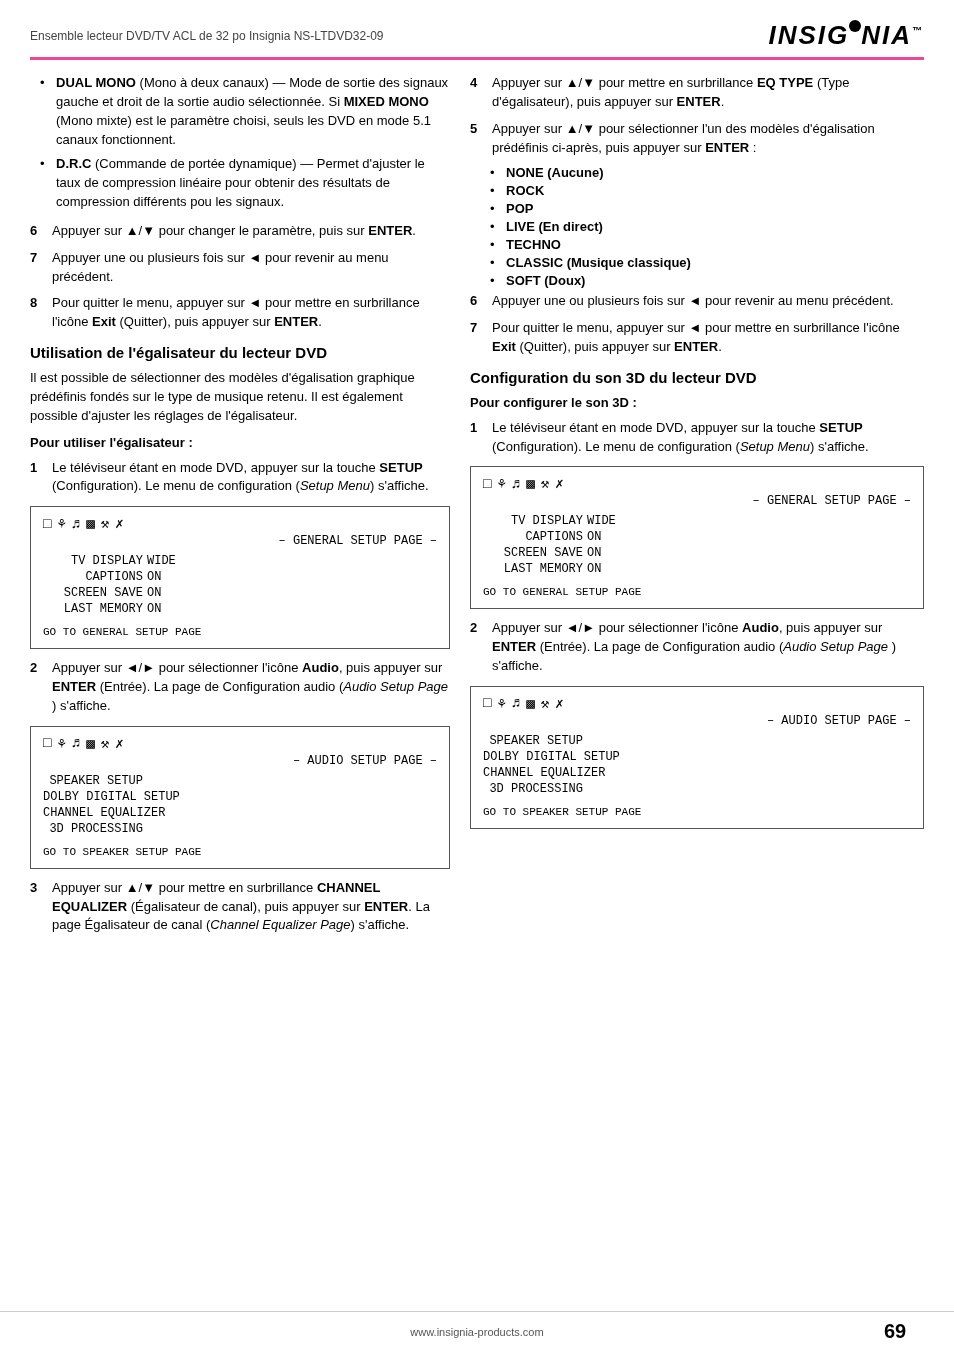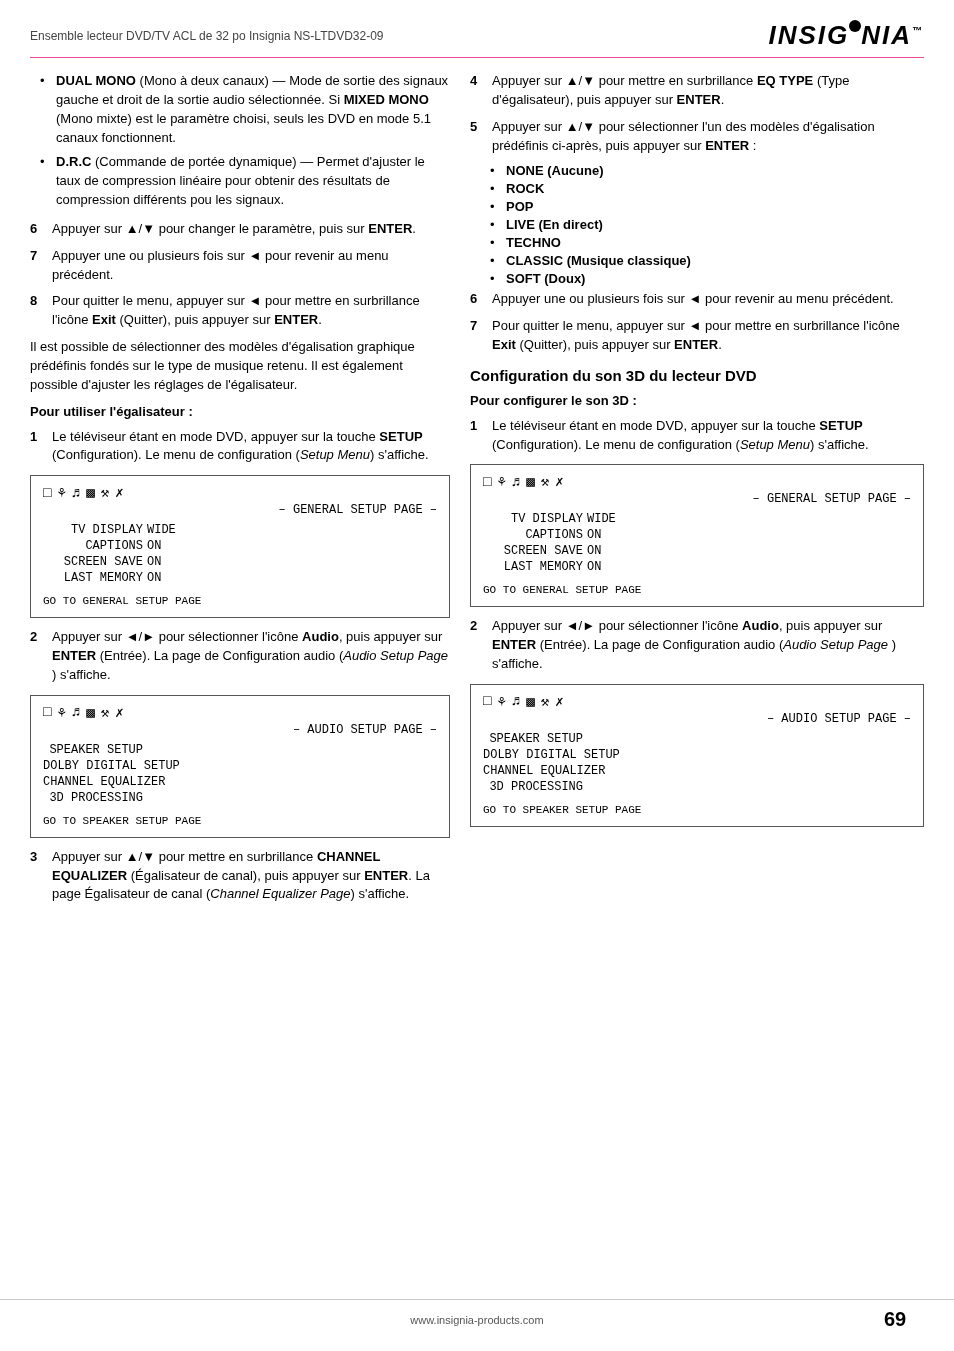--- a/index.html
+++ b/index.html
@@ -25,7 +25,7 @@
       display: flex;
       justify-content: space-between;
       align-items: center;
-      border-bottom: 1px solid #ec4899;
+      border-bottom: 3px solid #ec4899;
       padding-bottom: 6px;
       margin-bottom: 14px;
     }

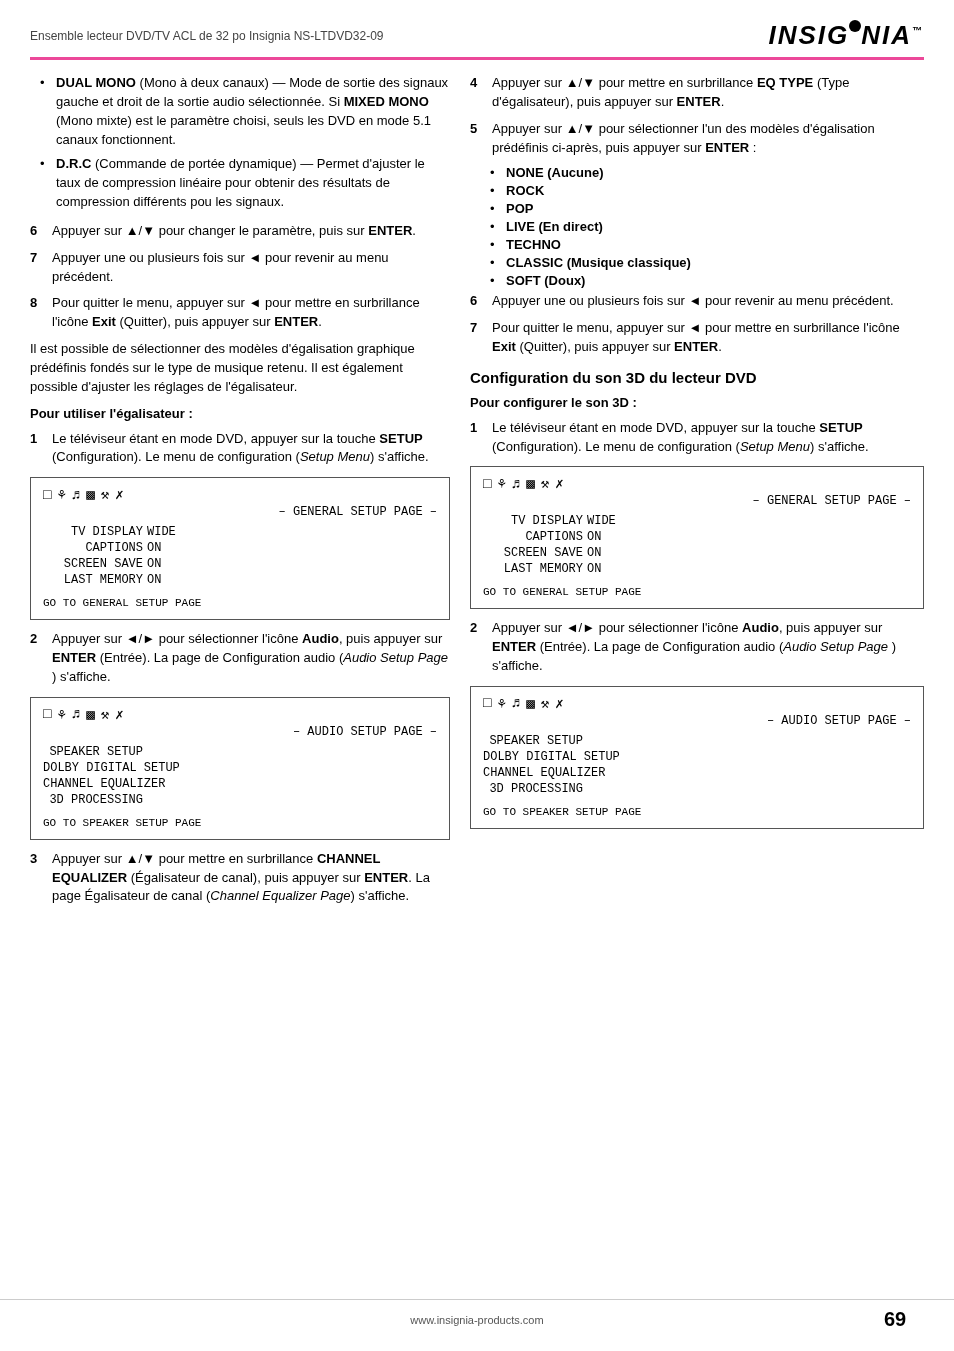--- a/index.html
+++ b/index.html
@@ -257,6 +257,7 @@
         <span class="step-content">Pour quitter le menu, appuyer sur ◄ pour mettre en surbrillance l'icône <span class="bold">Exit</span> (Quitter), puis appuyer sur <span class="bold">ENTER</span>.</span>
       </div>
 
+      <div class="section-heading">Utilisation de l'égalisateur du lecteur DVD</div>
 
       <p>Il est possible de sélectionner des modèles d'égalisation graphique prédéfinis fondés sur le type de musique retenu. Il est également possible d'ajuster les réglages de l'égalisateur.</p>
 

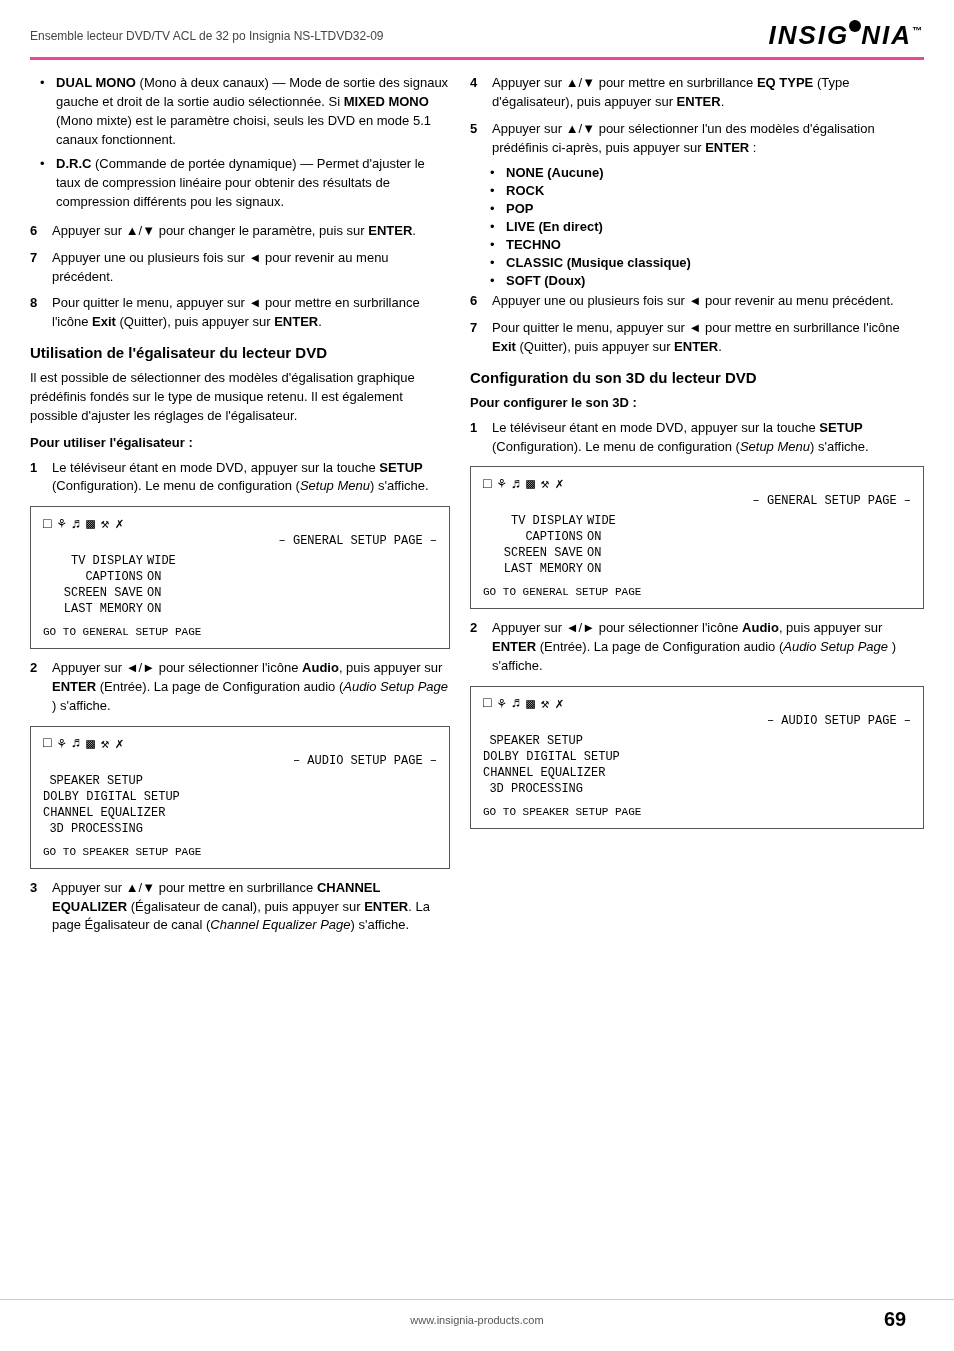--- a/index.html
+++ b/index.html
@@ -159,7 +159,7 @@
     
     .page-footer {
       position: absolute;
-      bottom: 20px;
+      bottom: 8px;
       left: 0;
       right: 0;
       display: flex;

